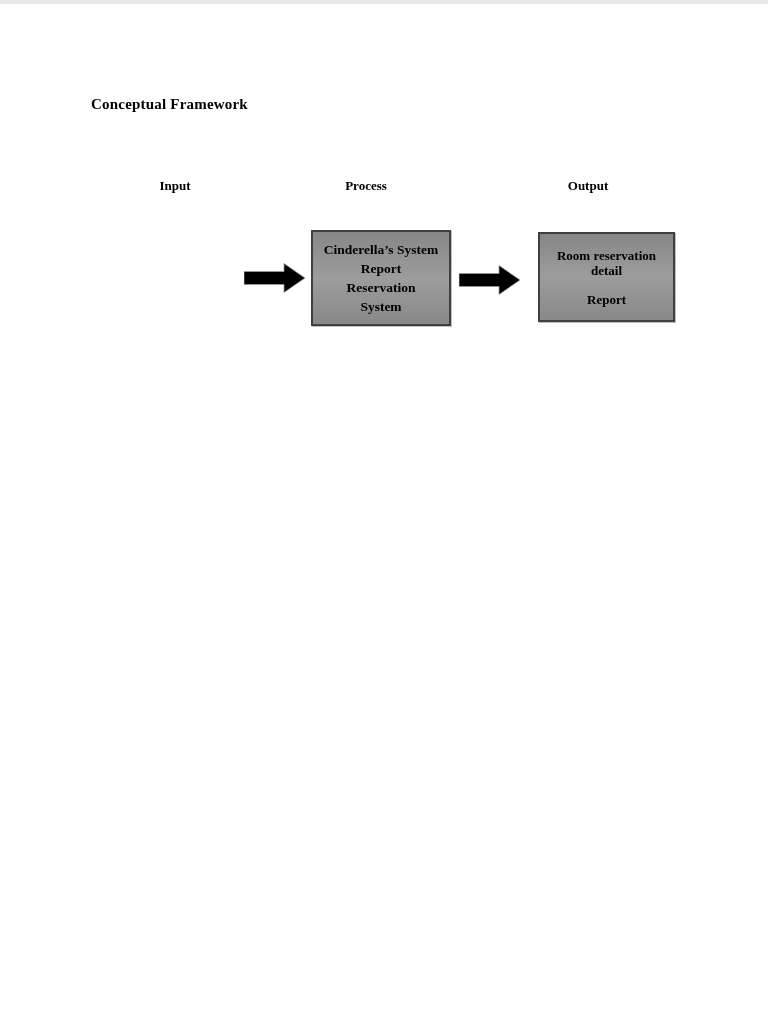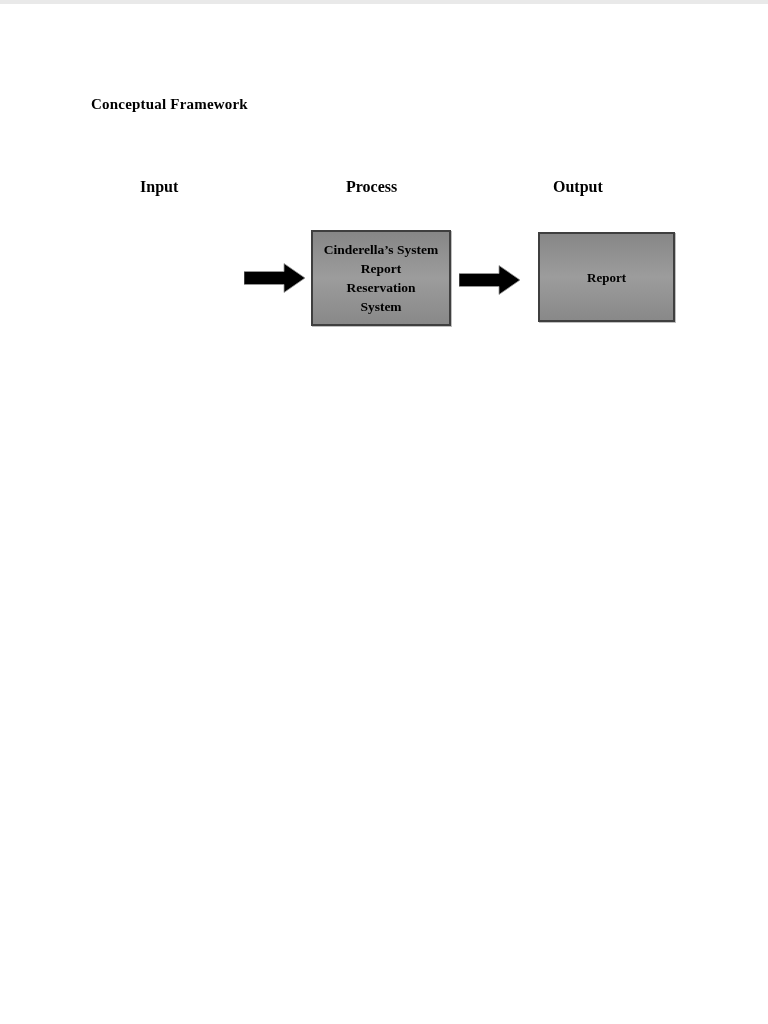--- a/index.html
+++ b/index.html
@@ -34,8 +34,8 @@
     position: absolute;
     top: 174px;
     width: 70px;
-    text-align: left;
-    font-size: 16px;
+    text-align: center;
+    font-size: 13px;
     font-weight: bold;
     white-space: nowrap;
   }

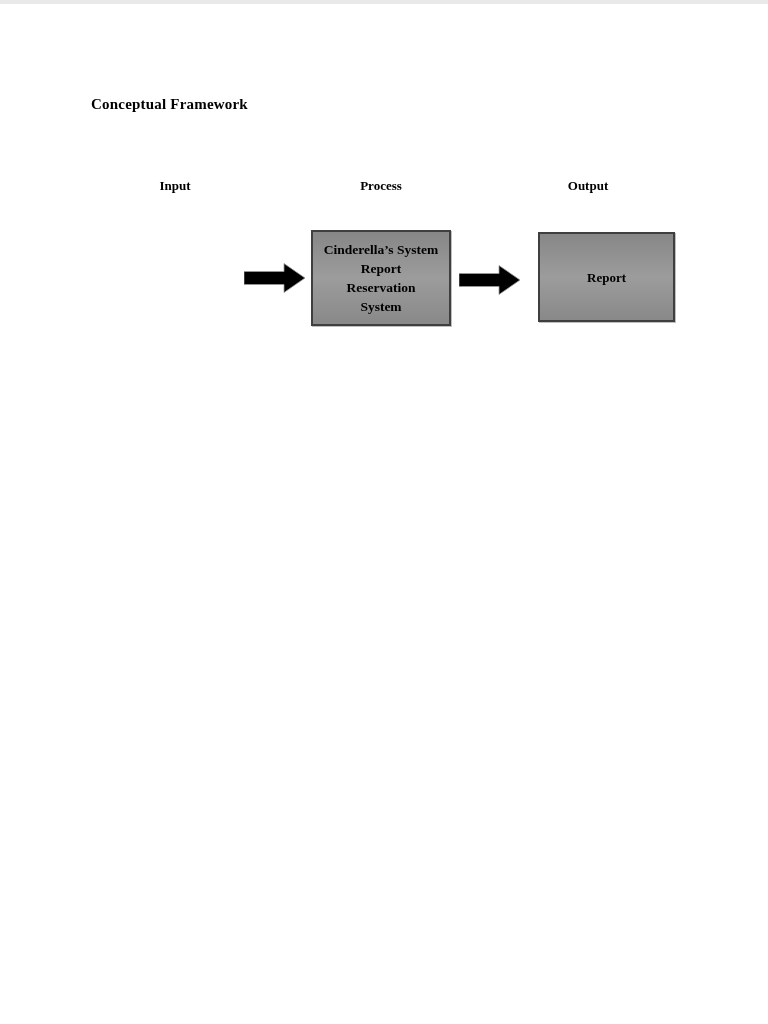--- a/index.html
+++ b/index.html
@@ -40,7 +40,7 @@
     white-space: nowrap;
   }
   .stage-label.l-input   { left: 140px; }
-  .stage-label.l-process { left: 346px; }
+  .stage-label.l-process { left: 331px; }
   .stage-label.l-output  { left: 553px; }
 
   .stage-box {

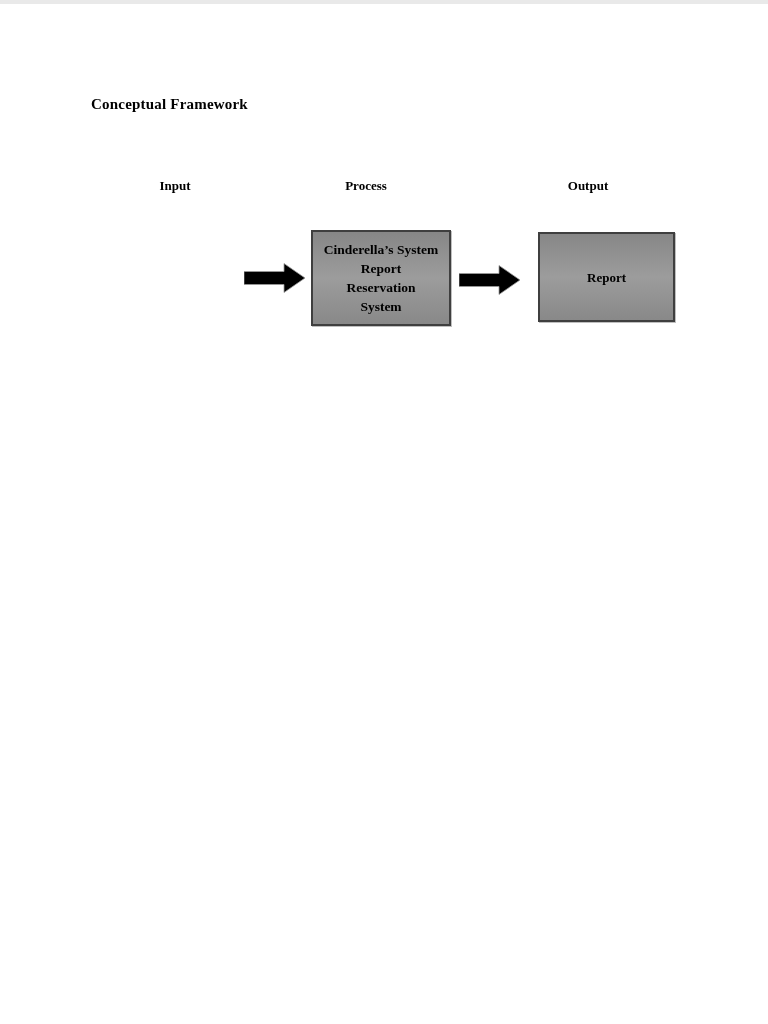--- a/index.html
+++ b/index.html
@@ -117,6 +117,7 @@
   </div>
 
   <div class="stage-box box-output">
+    <div class="line">Room reservation detail</div>
     <div class="line">Report</div>
   </div>
 

